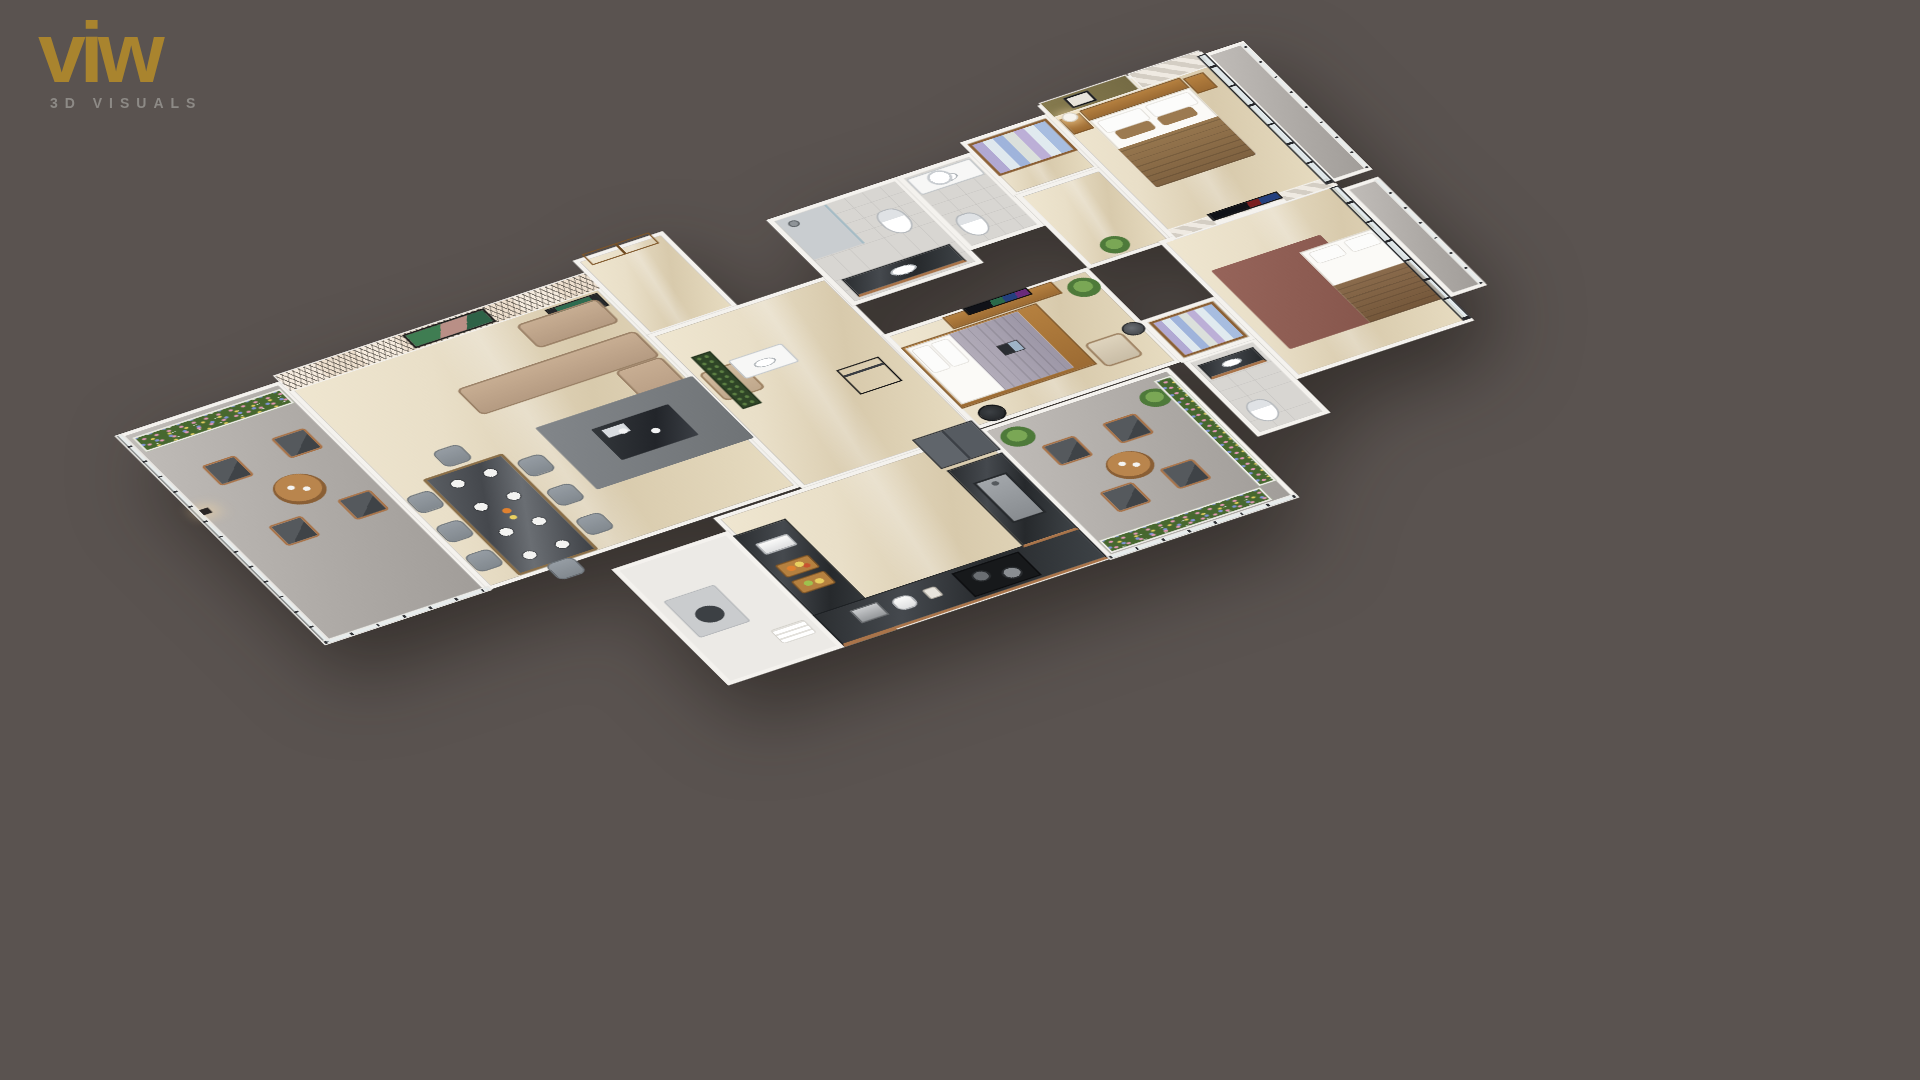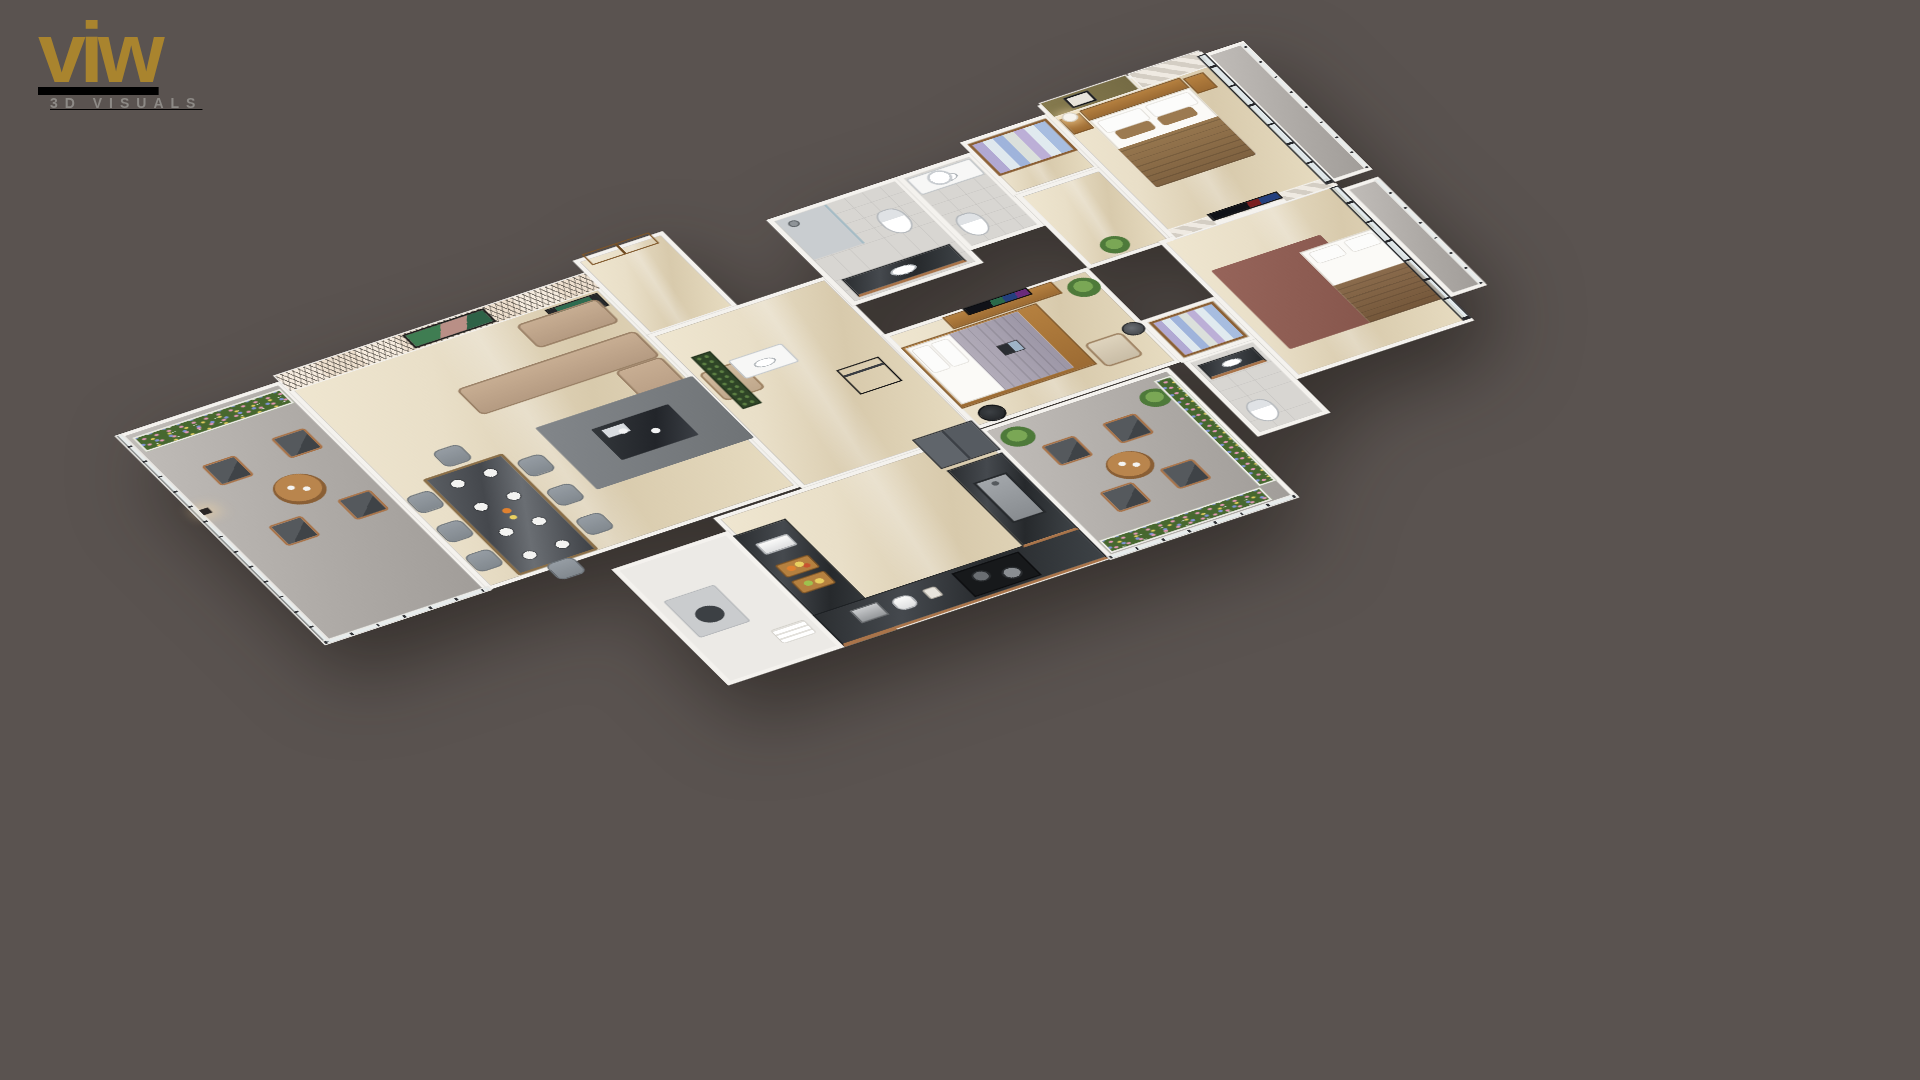--- a/index.html
+++ b/index.html
@@ -7,7 +7,7 @@
   .stage{position:relative;width:1920px;height:1080px;overflow:hidden;
          background:var(--bg,#5a5350);font-family:"Liberation Sans",sans-serif;}
   
-  .logo{position:absolute;left:38px;top:14px;z-index:50;text-decoration:underline;}
+  .logo{position:absolute;left:38px;top:14px;z-index:50;}
   .logo-brand{font-weight:700;font-size:86px;line-height:0.9;letter-spacing:-6px;
               color:var(--gold,#a9842e);text-transform:lowercase;}
   .logo-tagline{margin:4px 0 0 12px;font-size:14px;letter-spacing:7px;

